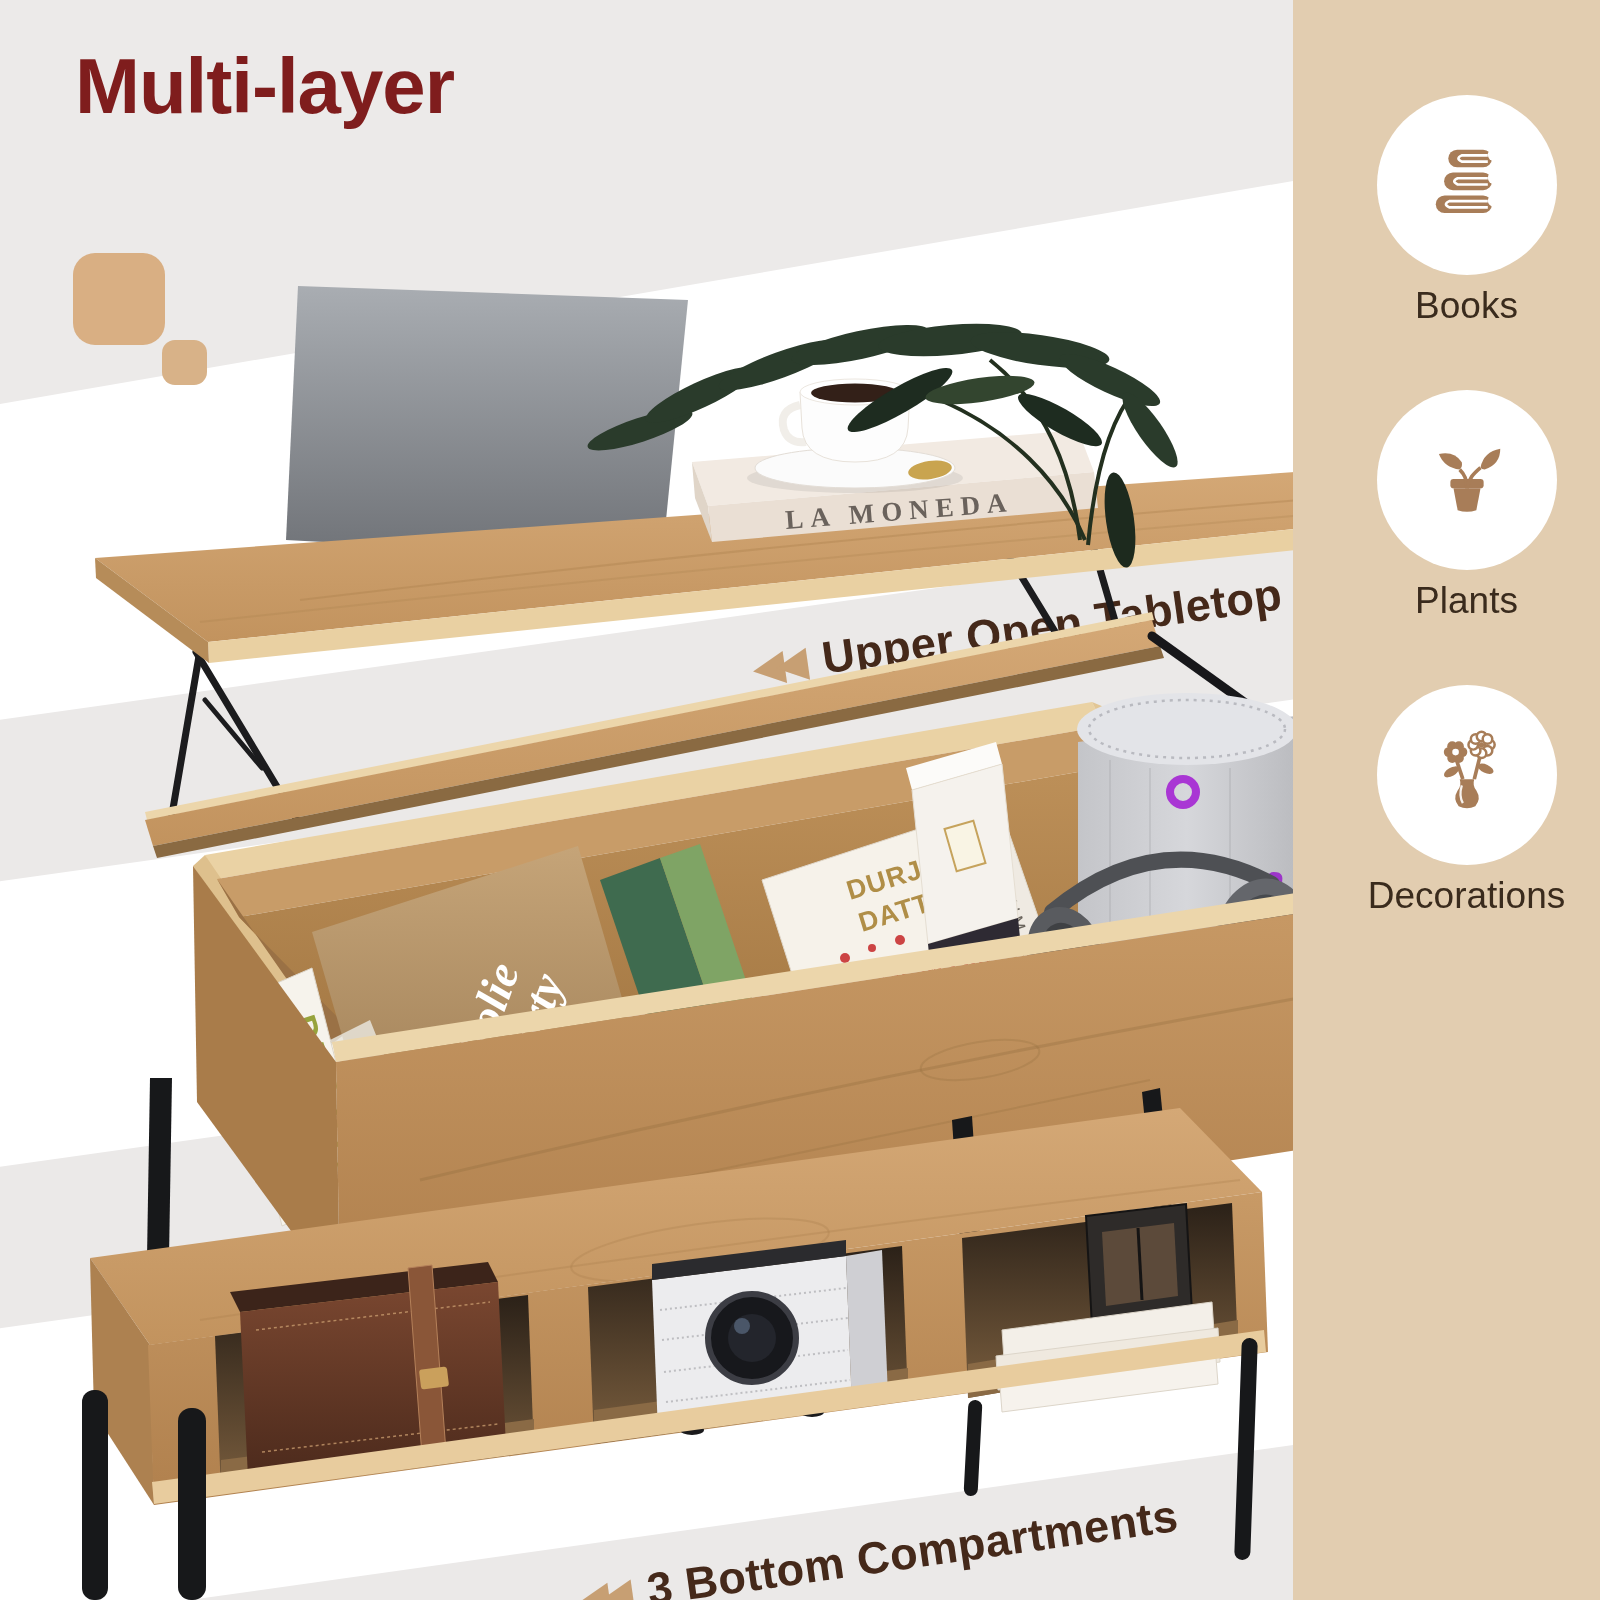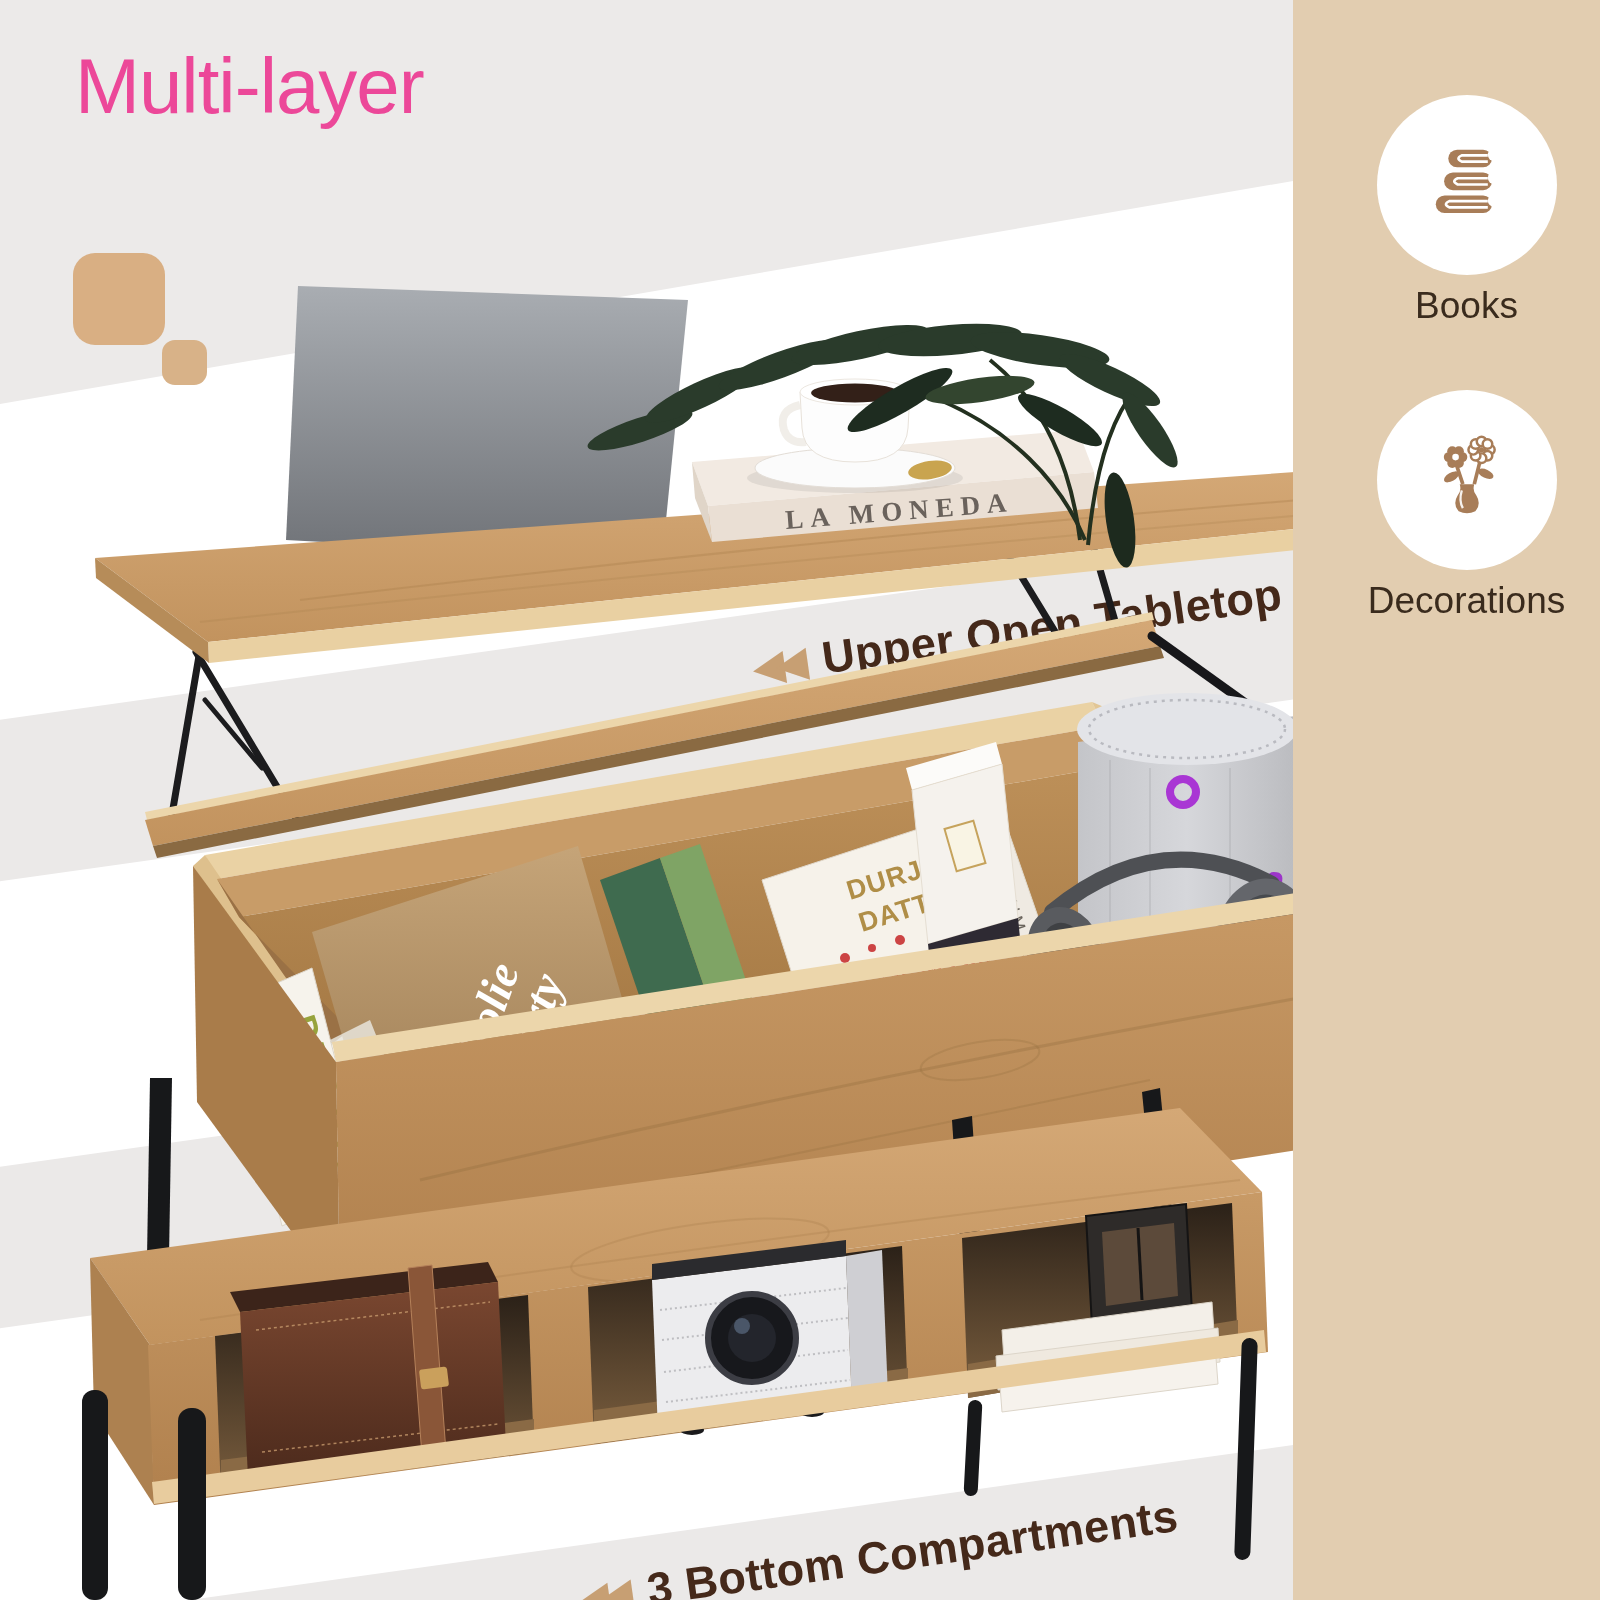--- a/index.html
+++ b/index.html
@@ -18,8 +18,8 @@
   #band-2{top:1055px;} #band-2 .band-inner{padding-right:480px;}
   #band-3{top:1515px;} #band-3 .band-inner{padding-right:565px;}
   
-  .title{position:absolute;left:75px;top:42px;font-size:78px;line-height:1.14;font-weight:400;
-         color:#ec4899;letter-spacing:-1px;}
+  .title{position:absolute;left:75px;top:42px;font-size:78px;line-height:1.14;font-weight:700;
+         color:#7f1d1d;letter-spacing:-1px;}
   .sq{position:absolute;background:#D9AF83;}
   .sq-big{left:73px;top:253px;width:92px;height:92px;border-radius:22px;}
   .sq-small{left:162px;top:340px;width:45px;height:45px;border-radius:13px;background:#D8B288;}

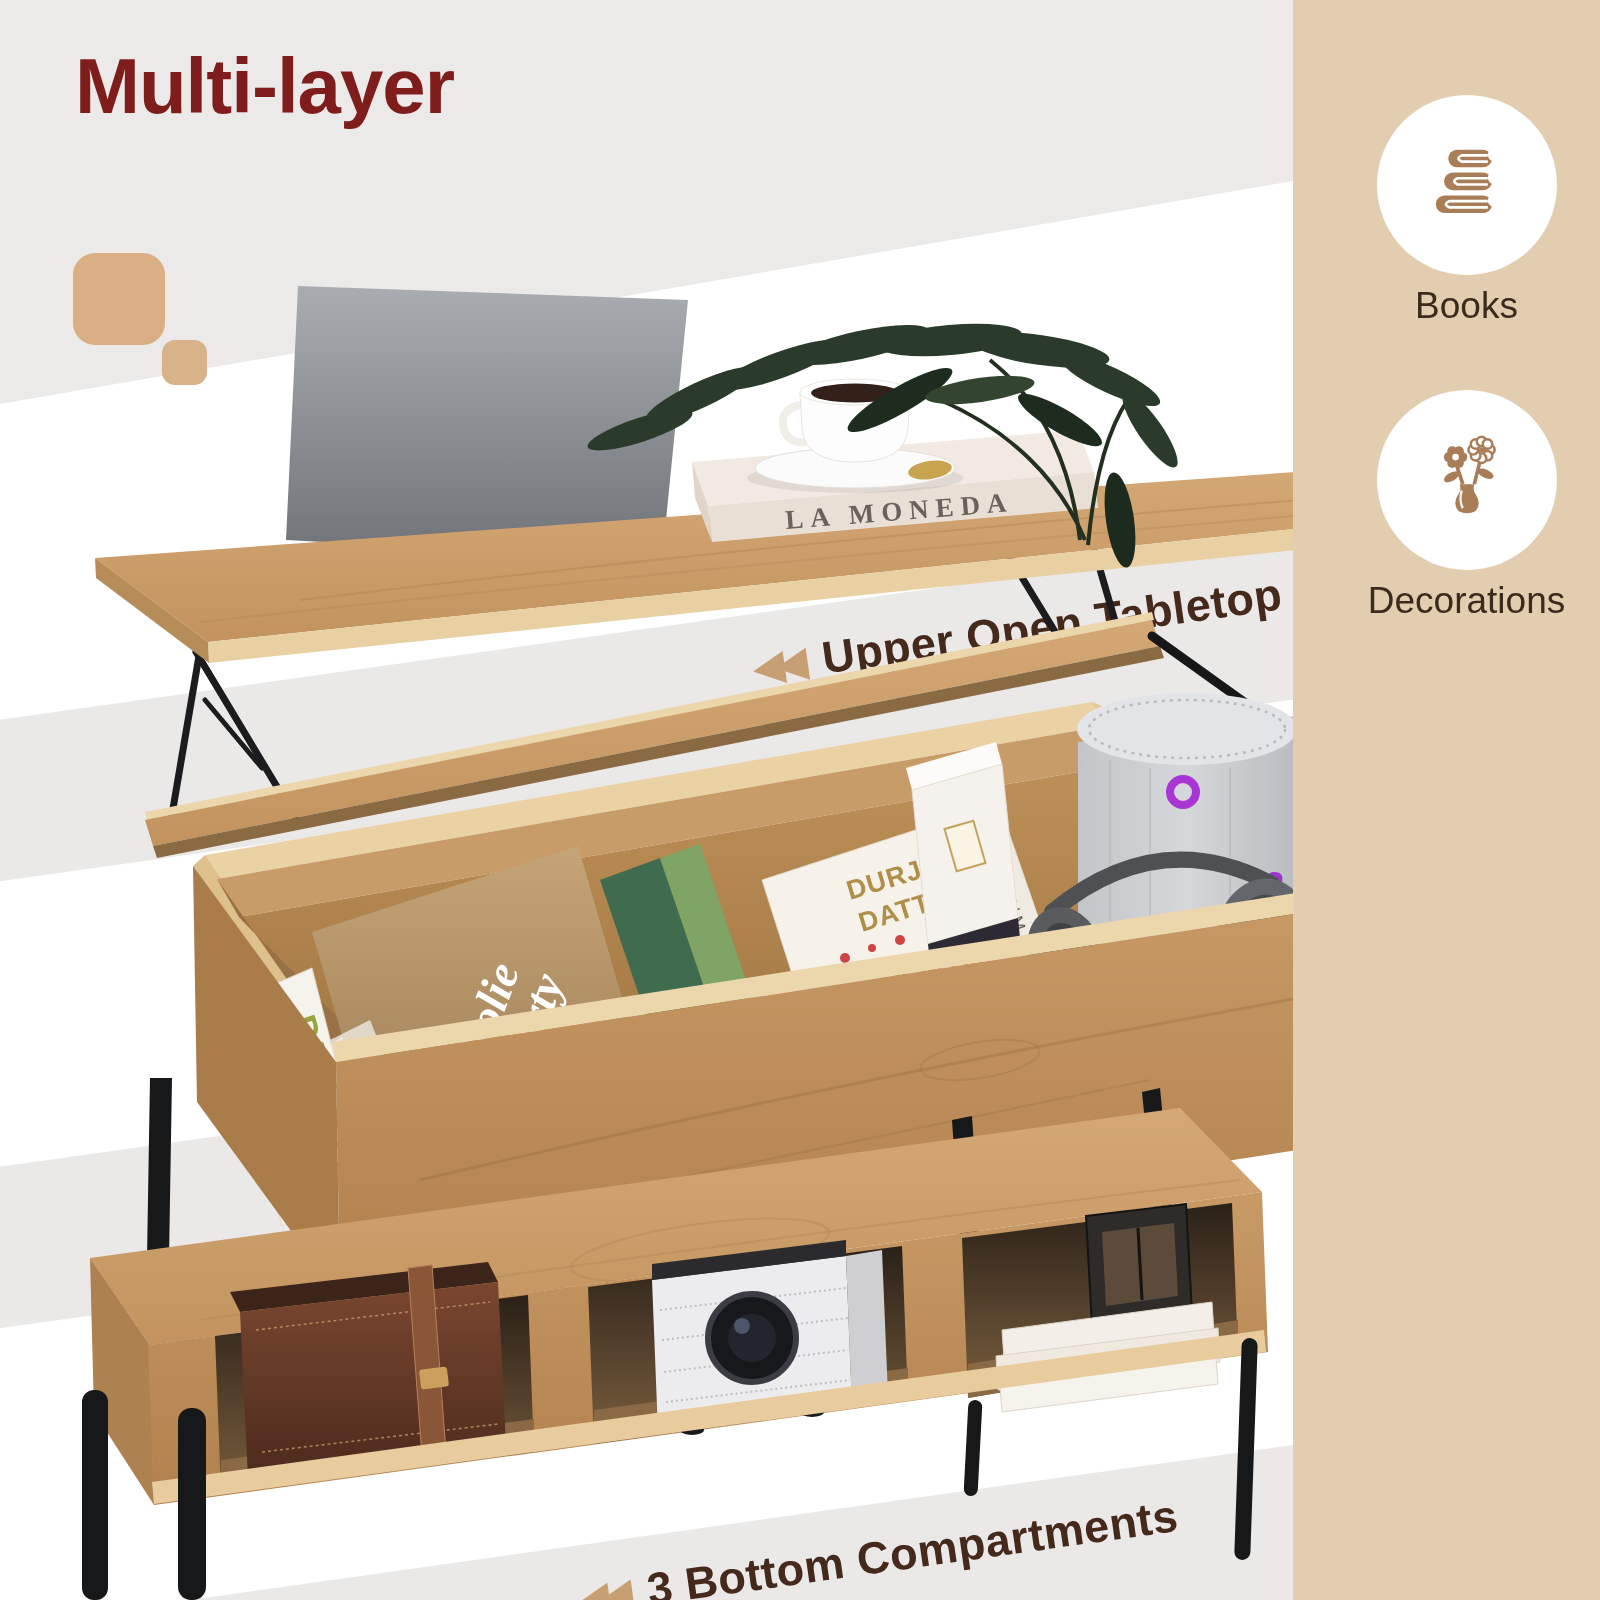--- a/index.html
+++ b/index.html
@@ -334,6 +334,23 @@
 
 
 
+    <div class="side-item">
+      <div class="side-circle">
+        <svg class="icon-svg" viewBox="0 0 100 100">
+          <g fill="#A87D58">
+            <rect x="34" y="49" width="32" height="9" rx="3"></rect>
+            <path d="M37,58 L63,58 L59,79 Q50,82 41,79 Z"></path>
+            <path d="M43,40 Q28,38 23,25 Q38,22 45,33 Q46,37 43,40 Z"></path>
+            <path d="M63,38 Q66,23 82,20 Q82,35 67,40 Q64,40 63,38 Z"></path>
+          </g>
+          <g stroke="#A87D58" stroke-width="3.5" fill="none">
+            <path d="M50,58 C49,50 49,46 43,40"></path>
+            <path d="M50,58 C52,48 56,44 63,38"></path>
+          </g>
+        </svg>
+      </div>
+      <div class="side-label">Plants</div>
+    </div>
 
     <div class="side-item">
       <div class="side-circle">

